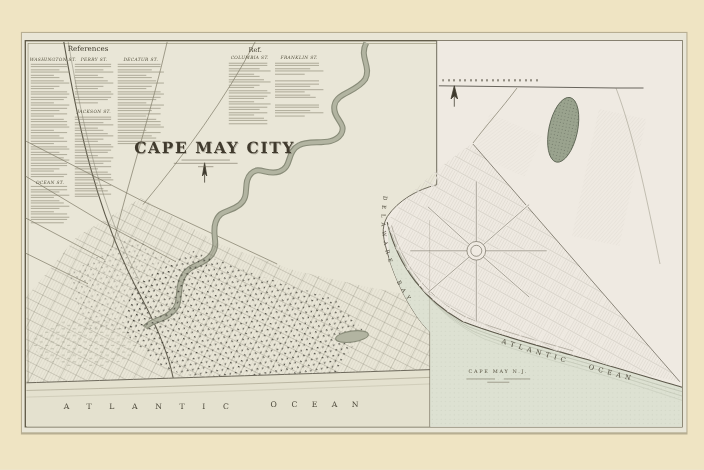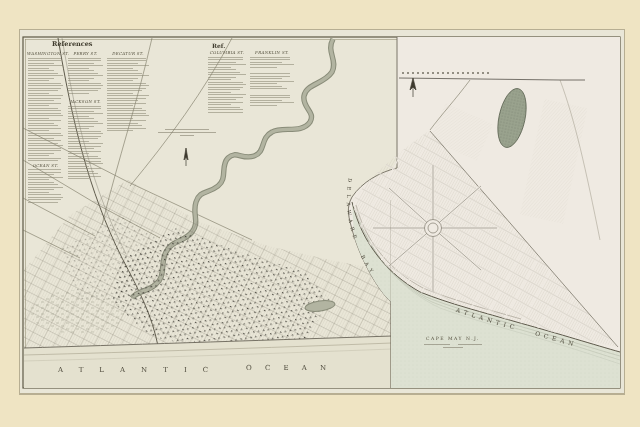--- a/index.html
+++ b/index.html
@@ -14,7 +14,7 @@
   [data-lines] i:nth-of-type(4n){width:95%;}
   [data-lines] i:nth-of-type(5n){width:58%;}
   [data-lines] i:nth-of-type(7n){width:80%;}
-  .rtitle{font-weight:bold;color:#3f3b2d;white-space:nowrap;}
+  .rtitle{font-weight:normal;text-align:center;color:#3f3b2d;white-space:nowrap;}
   .gap{height:4px;}
   
   .cm-title{font:bold 14px "DejaVu Serif",serif;letter-spacing:1.5px;color:#403a2d;text-align:center;white-space:nowrap;text-shadow:0.6px 0.6px 0 rgba(64,58,45,.35);}

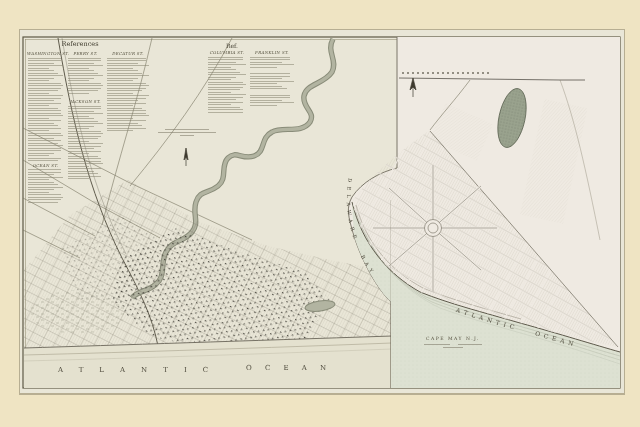--- a/index.html
+++ b/index.html
@@ -409,6 +409,7 @@
 </div>
 
 <div class="ov" style="left:122px;top:127px;width:130px;">
+  <div class="cm-title">CAPE MAY CITY</div>
   <div class="bar" style="width:44px;"></div>
   <div class="bar" style="width:58px;"></div>
   <div class="bar" style="width:14px;"></div>

